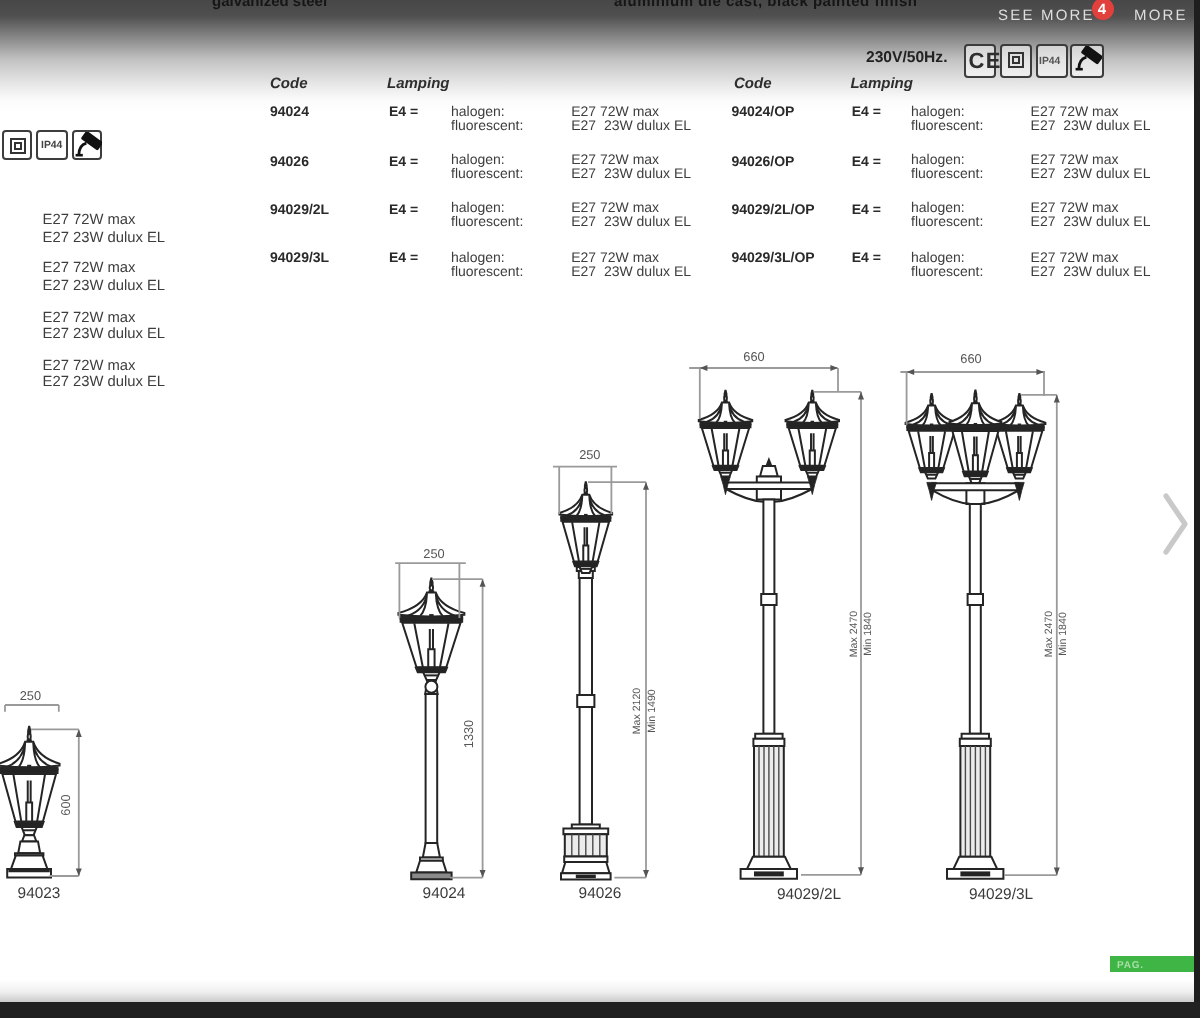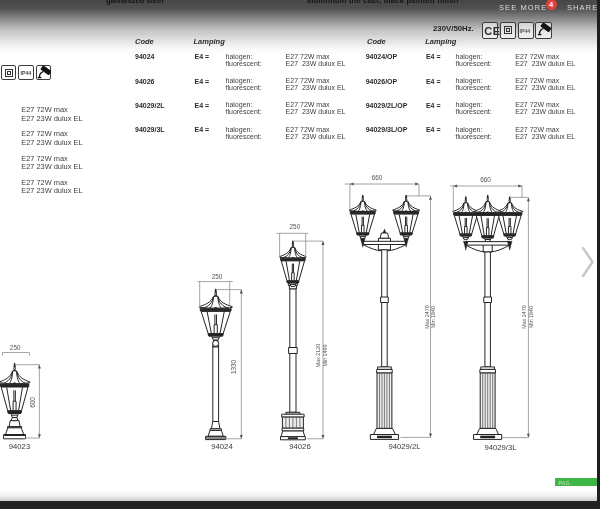--- a/index.html
+++ b/index.html
@@ -25,7 +25,7 @@
 <div class="a topfrag" style="left:307px;letter-spacing:.25px">aluminium die cast, black painted finish</div>
 <div class="a mbar" style="left:499px">SEE MORE</div>
 <div class="a badge4">4</div>
-<div class="a mbar" style="left:567px">SHARE</div>
+<div class="a mbar" style="left:567px">MORE</div>
 
 <div class="a v230" style="left:433px;top:24.3px">230V/50Hz.</div>
 <div class="a ibox" style="left:481.7px;top:22px;width:16.5px;height:16.5px"></div>

